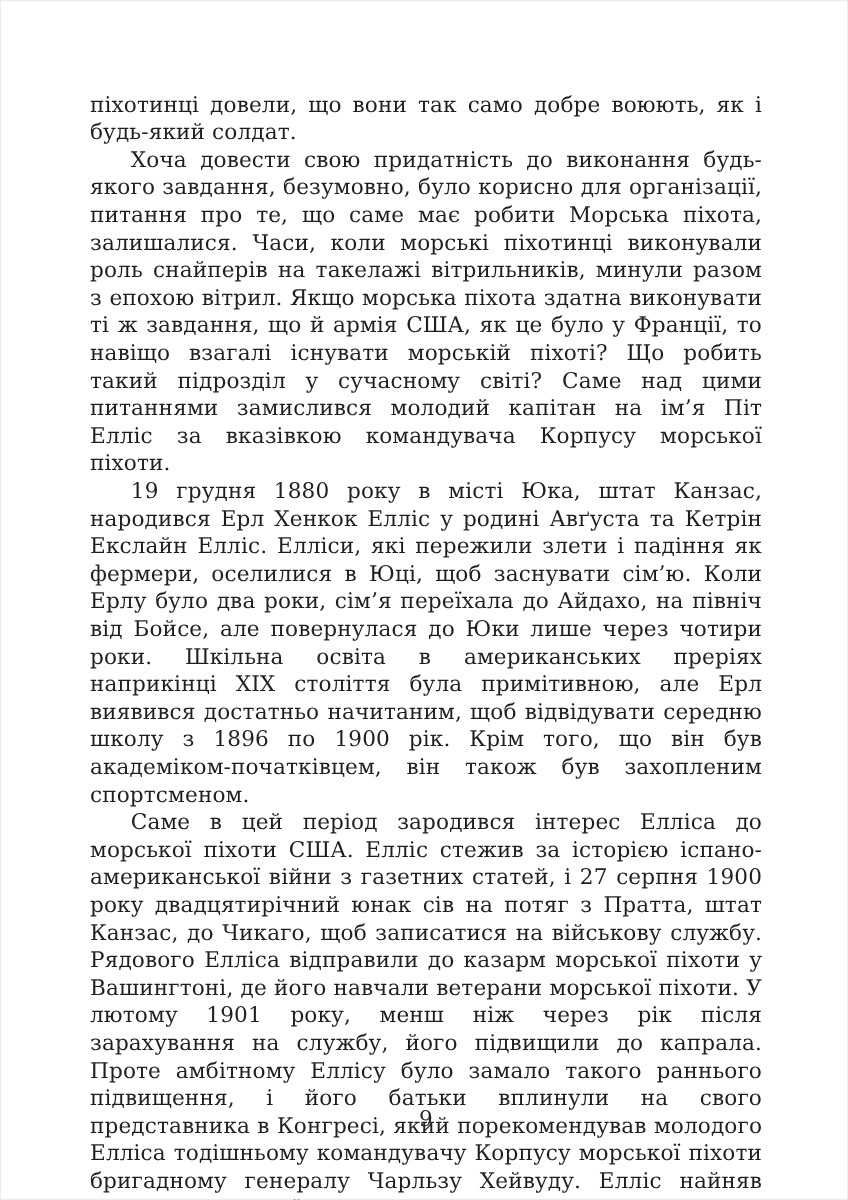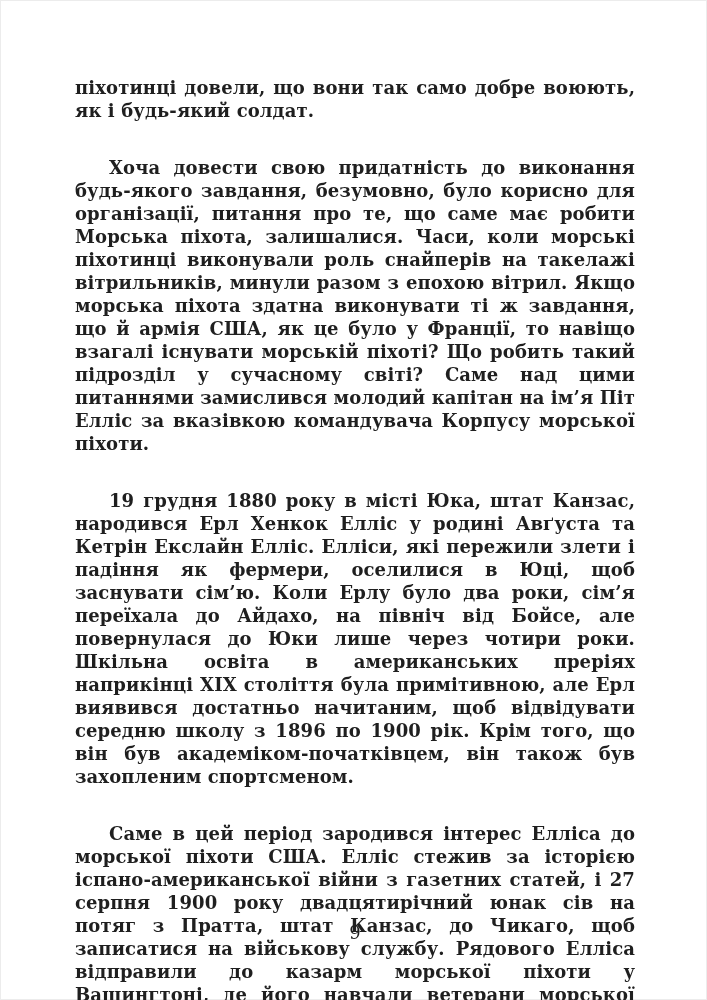--- a/index.html
+++ b/index.html
@@ -29,7 +29,6 @@
   .text-block p {
     margin: 0;
     padding: 0;
-    font-weight: bold;
   }
   .text-block p.indent {
     text-indent: 34px;

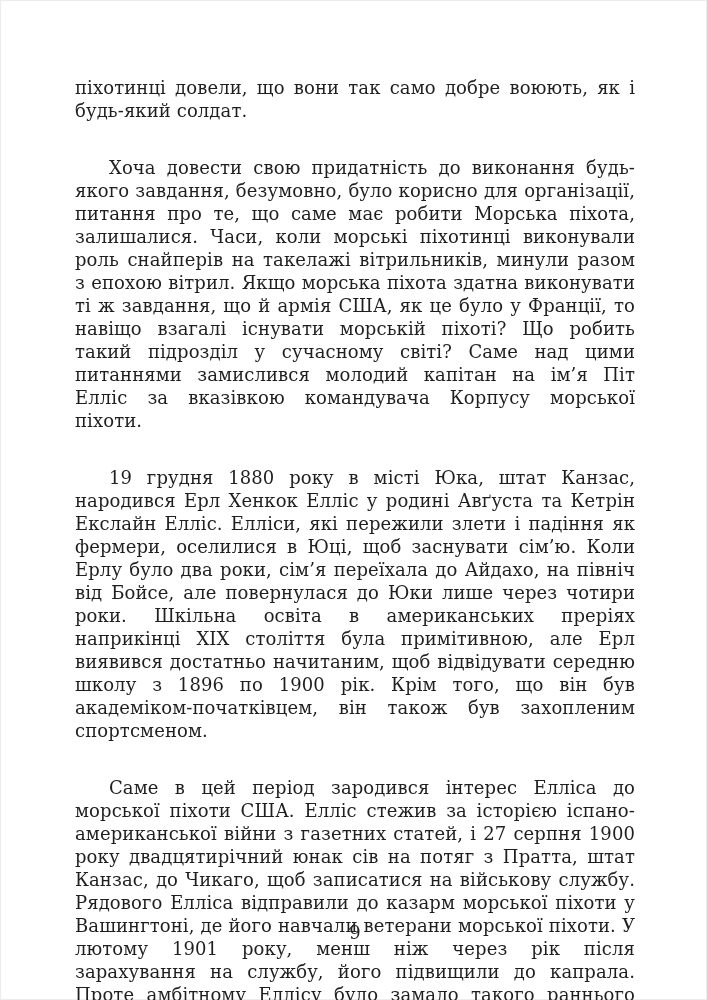--- a/index.html
+++ b/index.html
@@ -32,7 +32,6 @@
   }
   .text-block p.indent {
     text-indent: 34px;
-    margin-top: 34px;
   }
   .page-footer {
     position: absolute;

